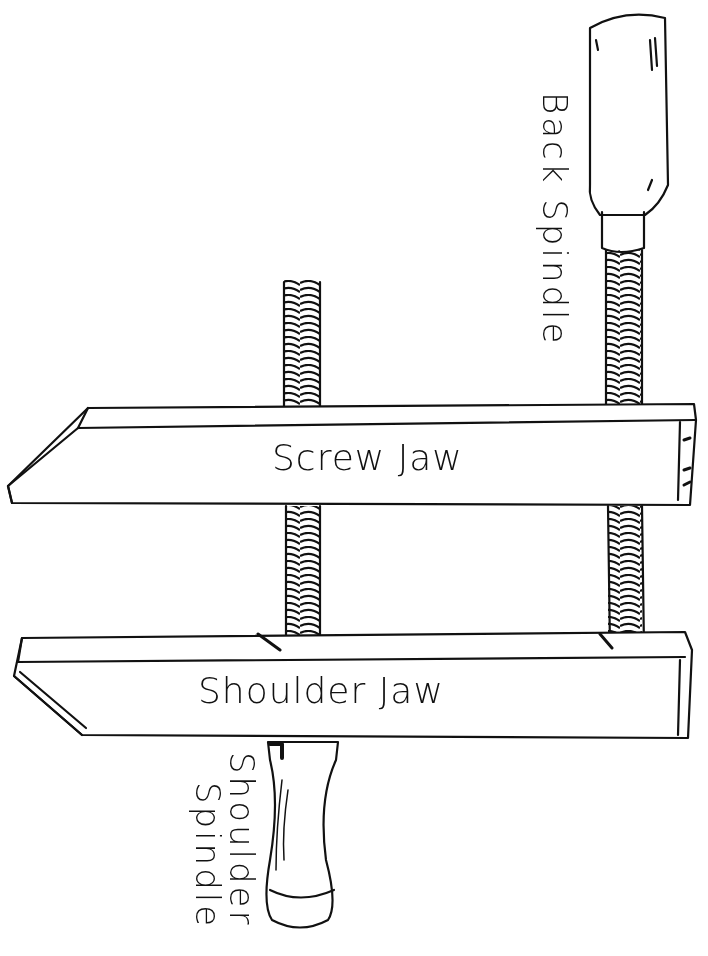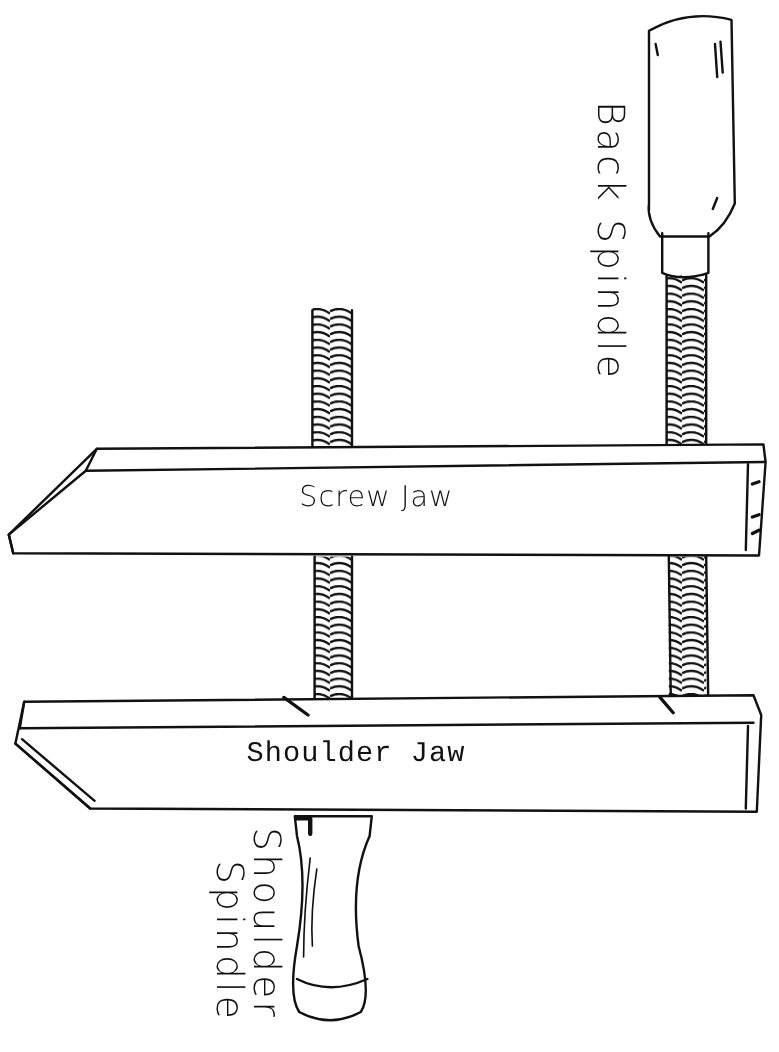--- a/index.html
+++ b/index.html
@@ -6,7 +6,7 @@
   body { width: 708px; height: 956px; position: relative; overflow: hidden; }
   #diagram { position: absolute; left: 0; top: 0; width: 708px; height: 956px; }
   .lbl { position: absolute; font-family: "DejaVu Sans", sans-serif; color: #111; font-weight: 300; white-space: nowrap; }
-  .jaw-label { font-size: 26px; letter-spacing: 1px; }
+  .jaw-label { font-size: 36px; letter-spacing: 1px; }
   .vert { transform-origin: left top; transform: rotate(90deg); font-size: 34px; letter-spacing: 3px; }
 </style>
 </head>

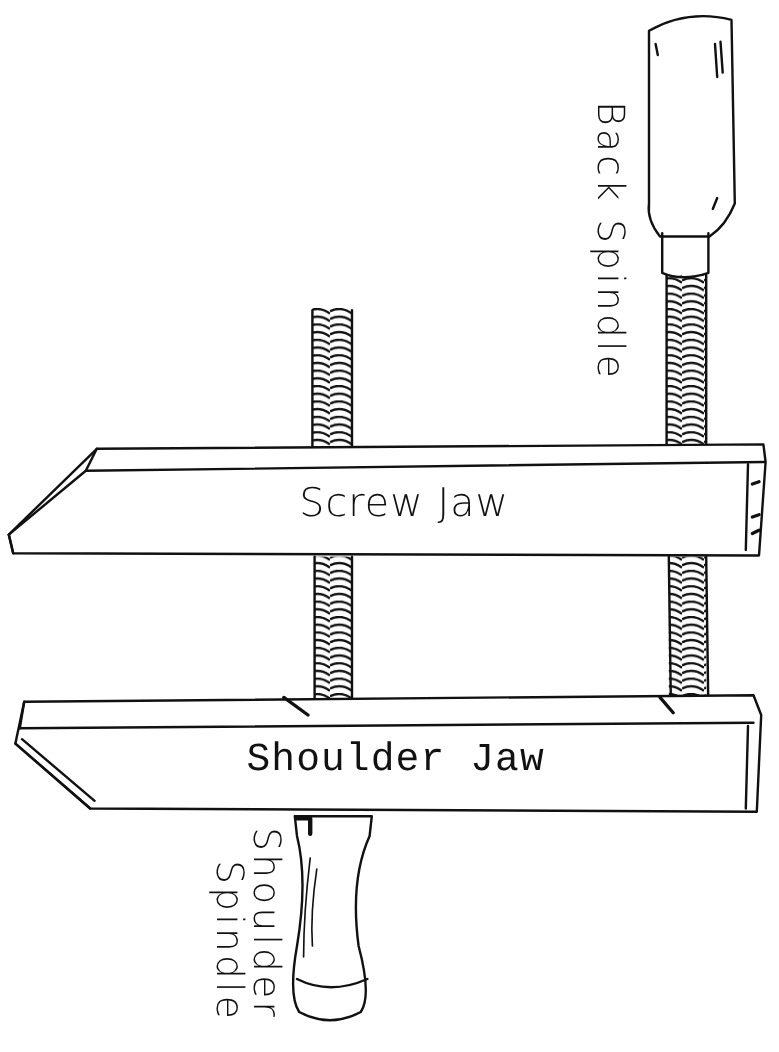--- a/index.html
+++ b/index.html
@@ -66,7 +66,7 @@
 </svg>
 
 <div class="lbl jaw-label" style="left:272px; top:437px;">Screw Jaw</div>
-<div class="lbl jaw-label" style="left:224px; top:670px;font-family:Liberation Mono, monospace;">Shoulder Jaw</div>
+<div class="lbl jaw-label" style="left:198px; top:670px;">Shoulder Jaw</div>
 <div class="lbl vert" style="left:575px; top:92px;">Back Spindle</div>
 <div class="lbl vert" style="left:262px; top:752px;">Shoulder</div>
 <div class="lbl vert" style="left:228px; top:782px;">Spindle</div>

